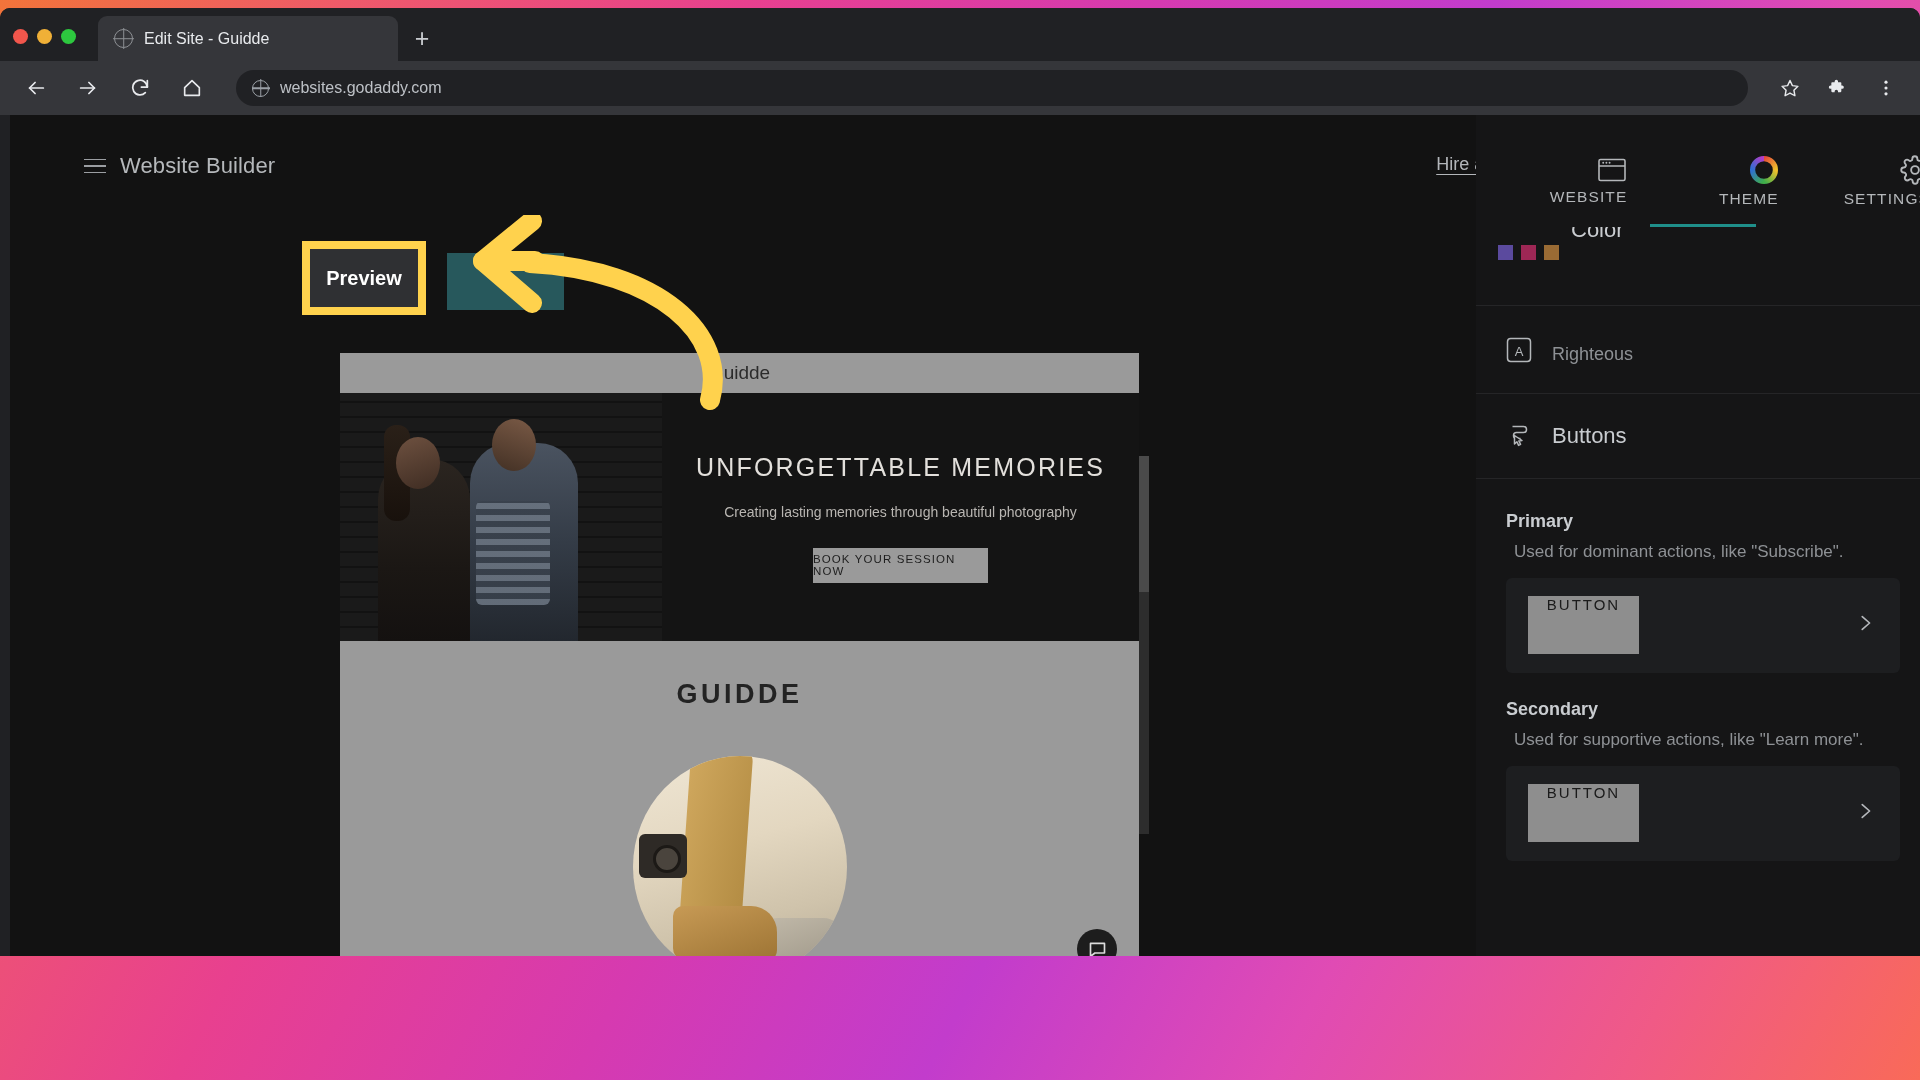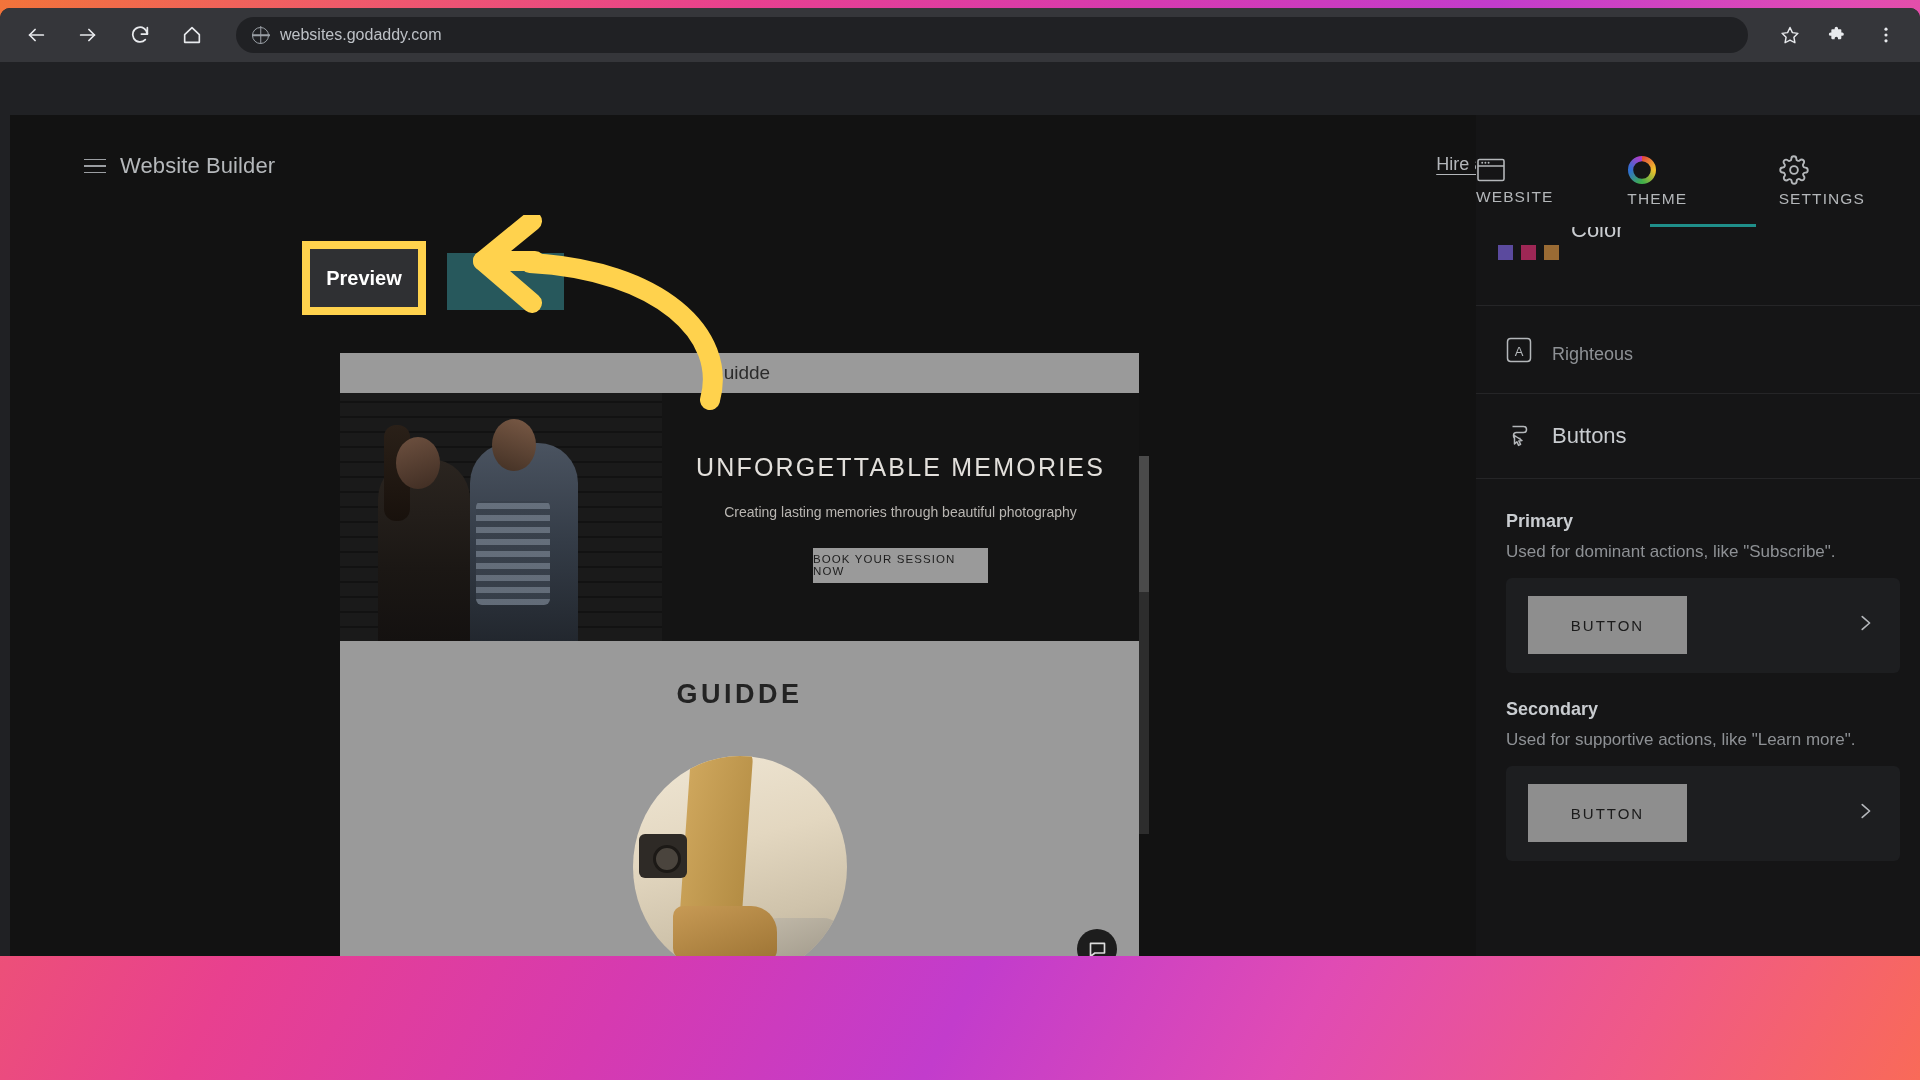--- a/index.html
+++ b/index.html
@@ -343,6 +343,20 @@
 
 <div id="browser">
 
+  <div id="tabstrip">
+    <div class="traffic">
+      <div class="tl red"></div>
+      <div class="tl yellow"></div>
+      <div class="tl green"></div>
+    </div>
+
+    <div id="tab">
+      <div class="favicon"></div>
+      <div class="title">Edit Site - Guidde</div>
+    </div>
+
+    <div id="newtab">+</div>
+  </div>
 
   <div id="addrrow">
     <div class="navbtn">

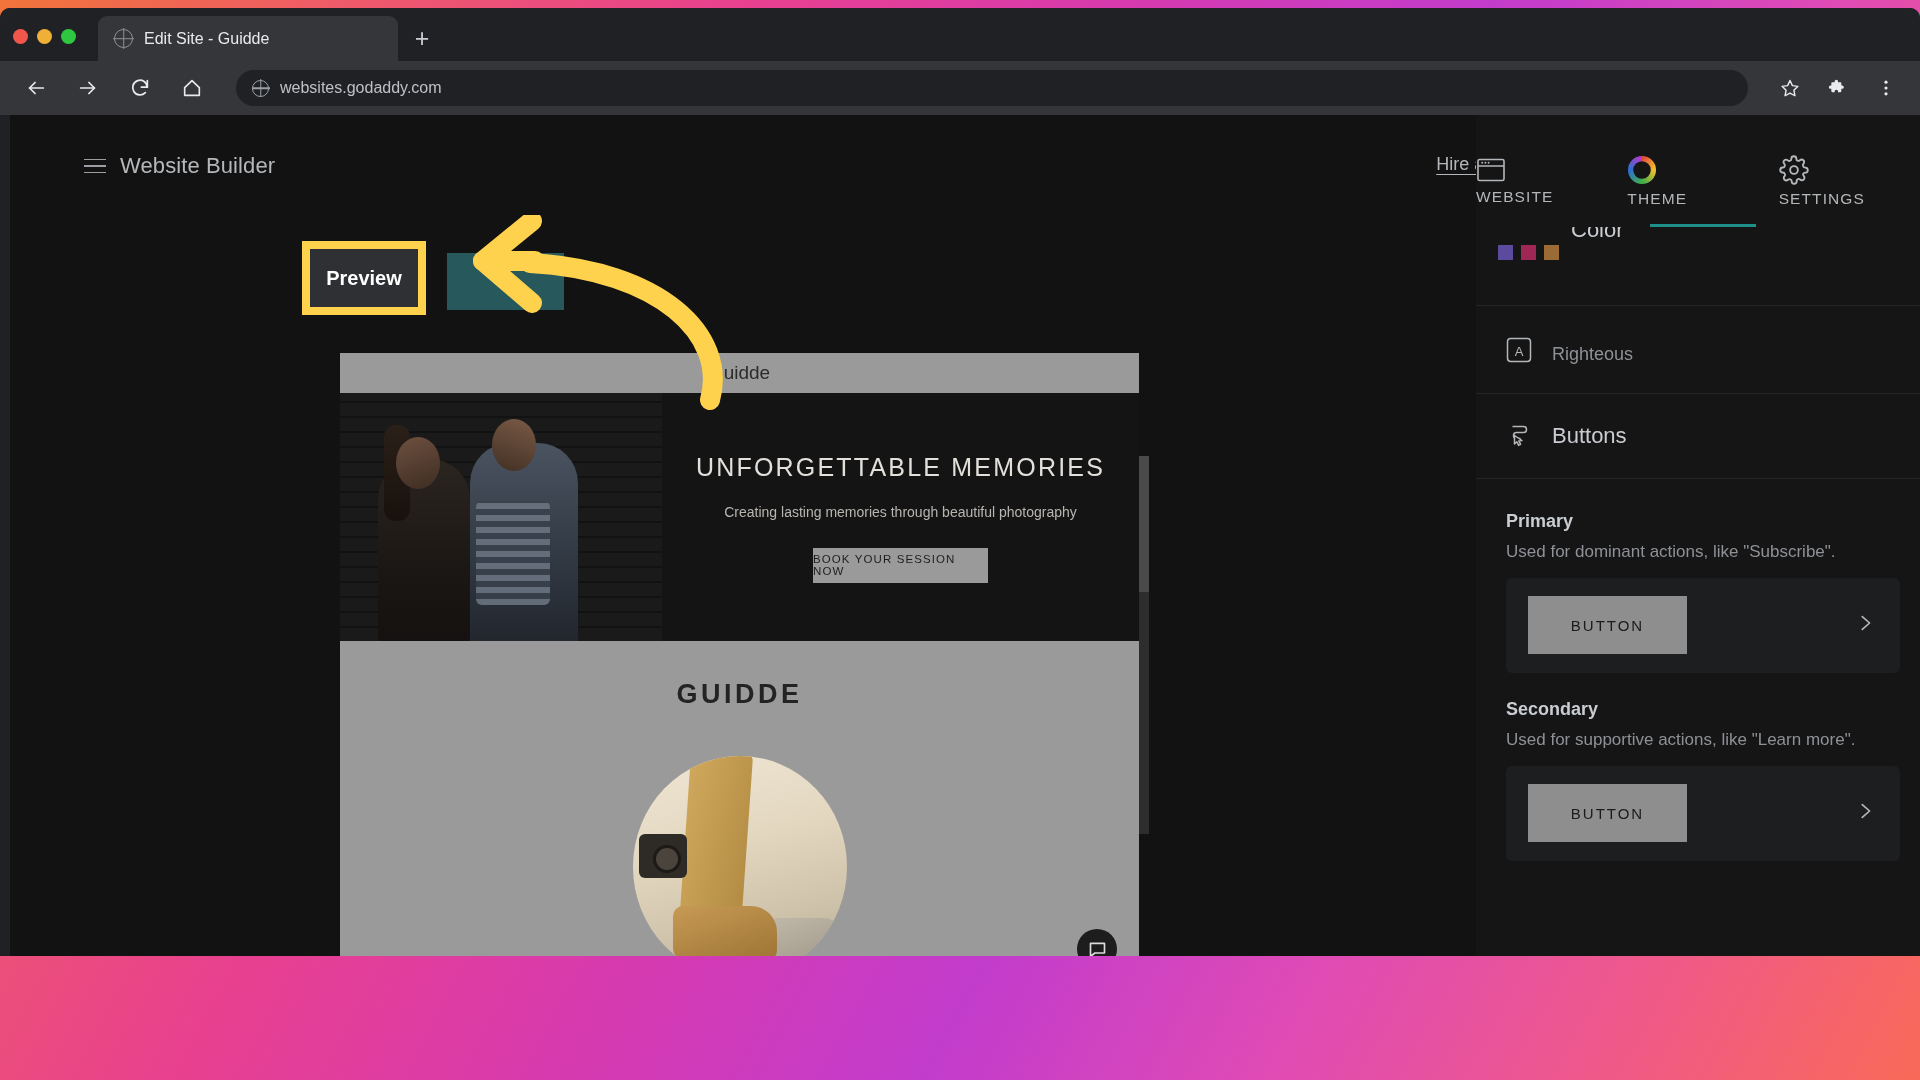--- a/index.html
+++ b/index.html
@@ -280,7 +280,7 @@
   }
   .ptab {
     flex: 1 1 0; display: flex; flex-direction: column;
-    align-items: flex-start; justify-content: center; gap: 5px;
+    align-items: flex-end; justify-content: center; gap: 5px;
     position: relative; padding-top: 20px;
   }
   .ptab .plabel {

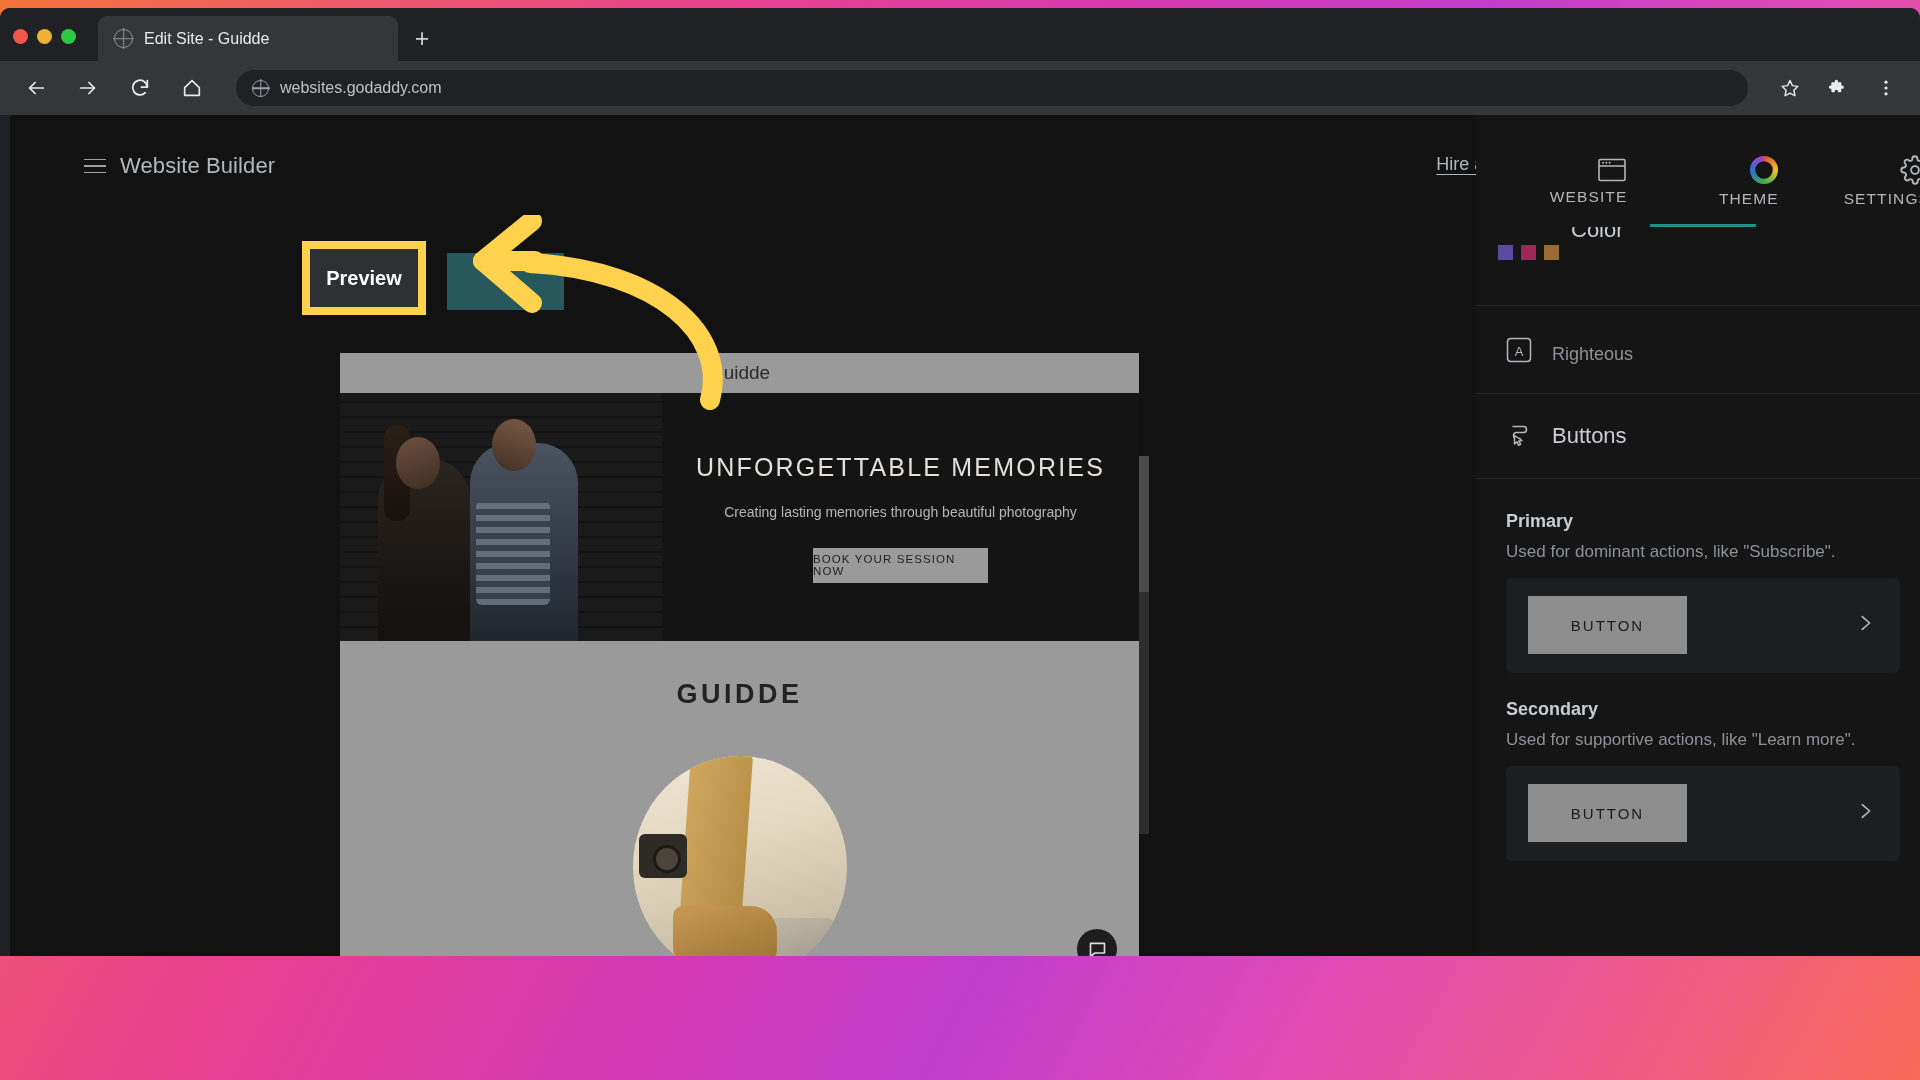--- a/index.html
+++ b/index.html
@@ -315,7 +315,7 @@
 
   .btnsection { padding: 0 30px; }
   .bs-title { font-size: 18px; font-weight: bold; color: #c9ccd0; margin-top: 26px; }
-  .bs-desc { font-size: 17px; color: #8e9195; margin-top: 10px; }
+  .bs-desc { font-size: 17px; color: #8e9195; margin-top: 10px; margin-left: 8px; }
   .bs-card {
     margin-top: 16px; background: #1d1e20; border-radius: 6px;
     height: 95px; display:flex; align-items:center; padding: 0 22px;

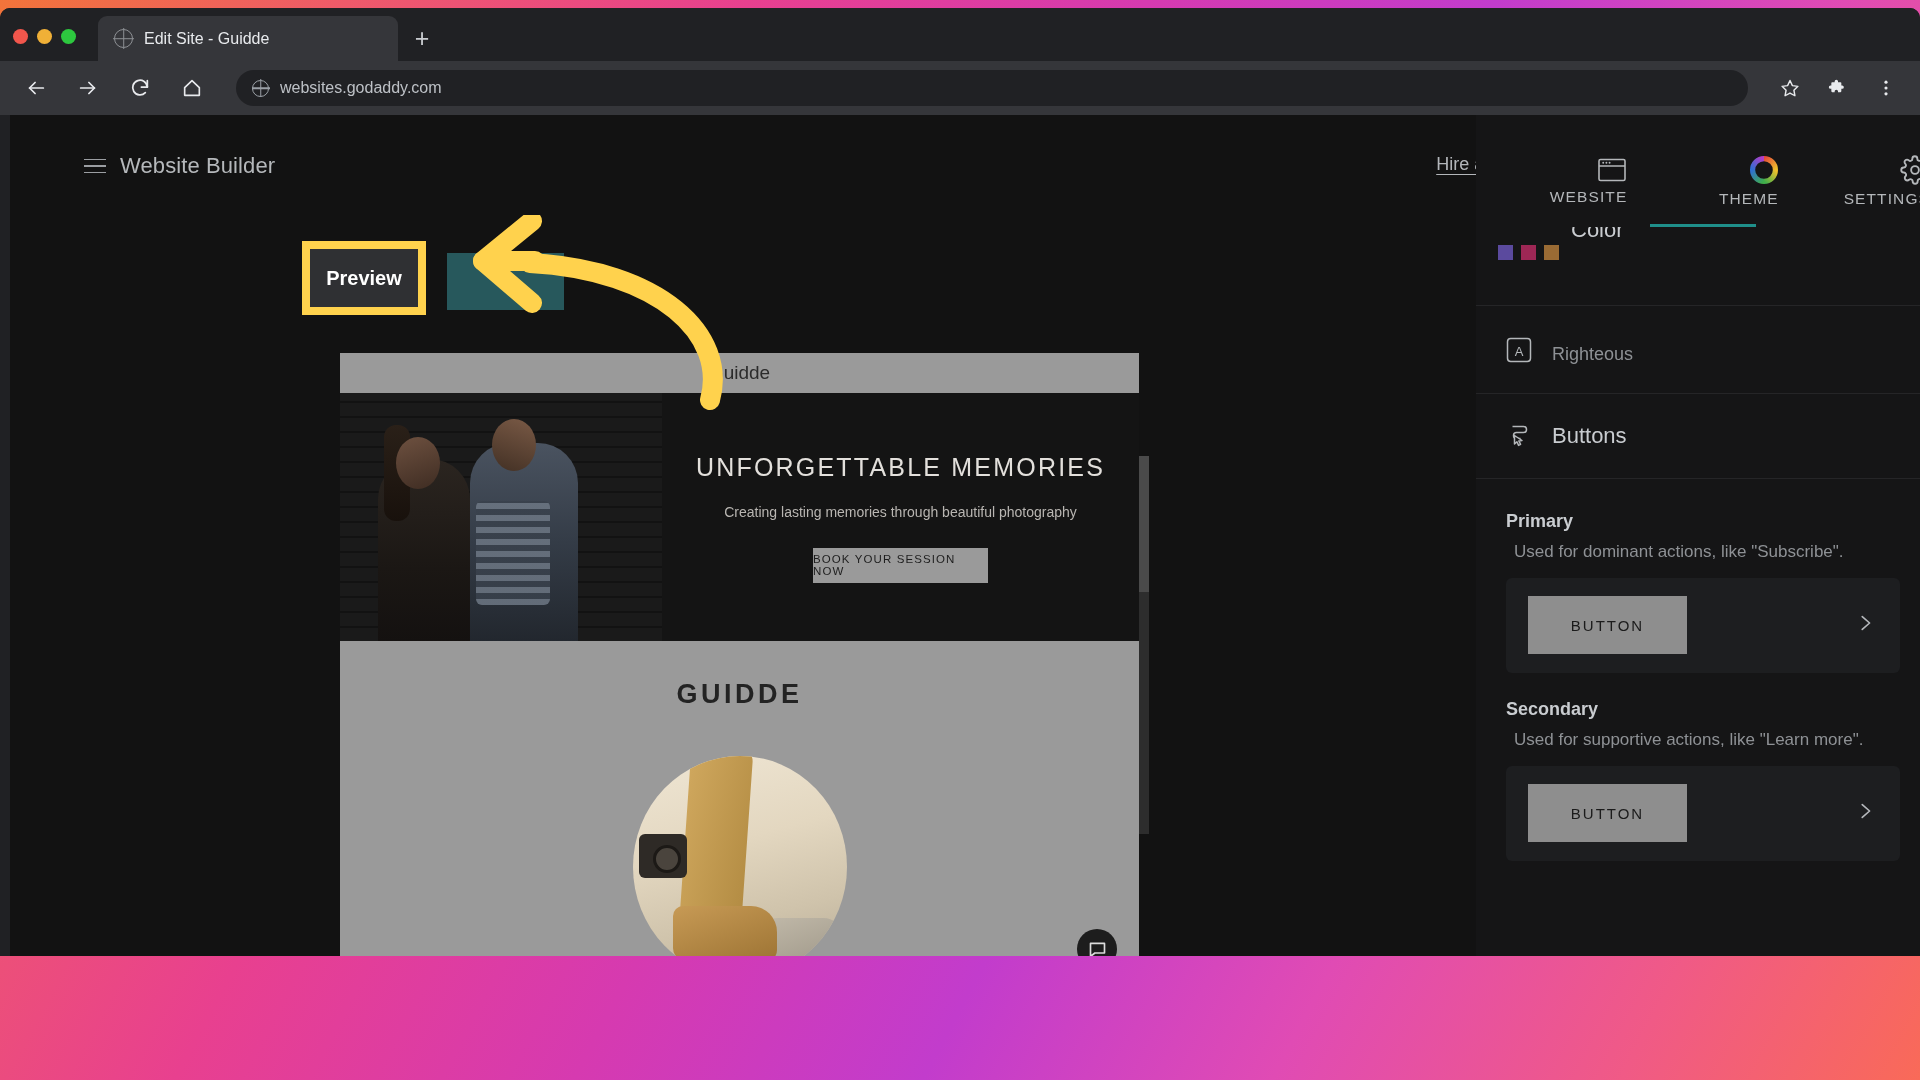--- a/index.html
+++ b/index.html
@@ -322,8 +322,8 @@
     position: relative;
   }
   .bs-btn {
-    width: 159px; height: 58px; background: #8e8e8e;
-    display:flex; align-items:center; justify-content:center;
+    width: 111px; height: 58px; background: #8e8e8e;
+    display:flex; justify-content:center;
   }
   .bs-btn span { font-size: 15px; letter-spacing: 2px; color: #1b1b1b; }
   .bs-chev {

